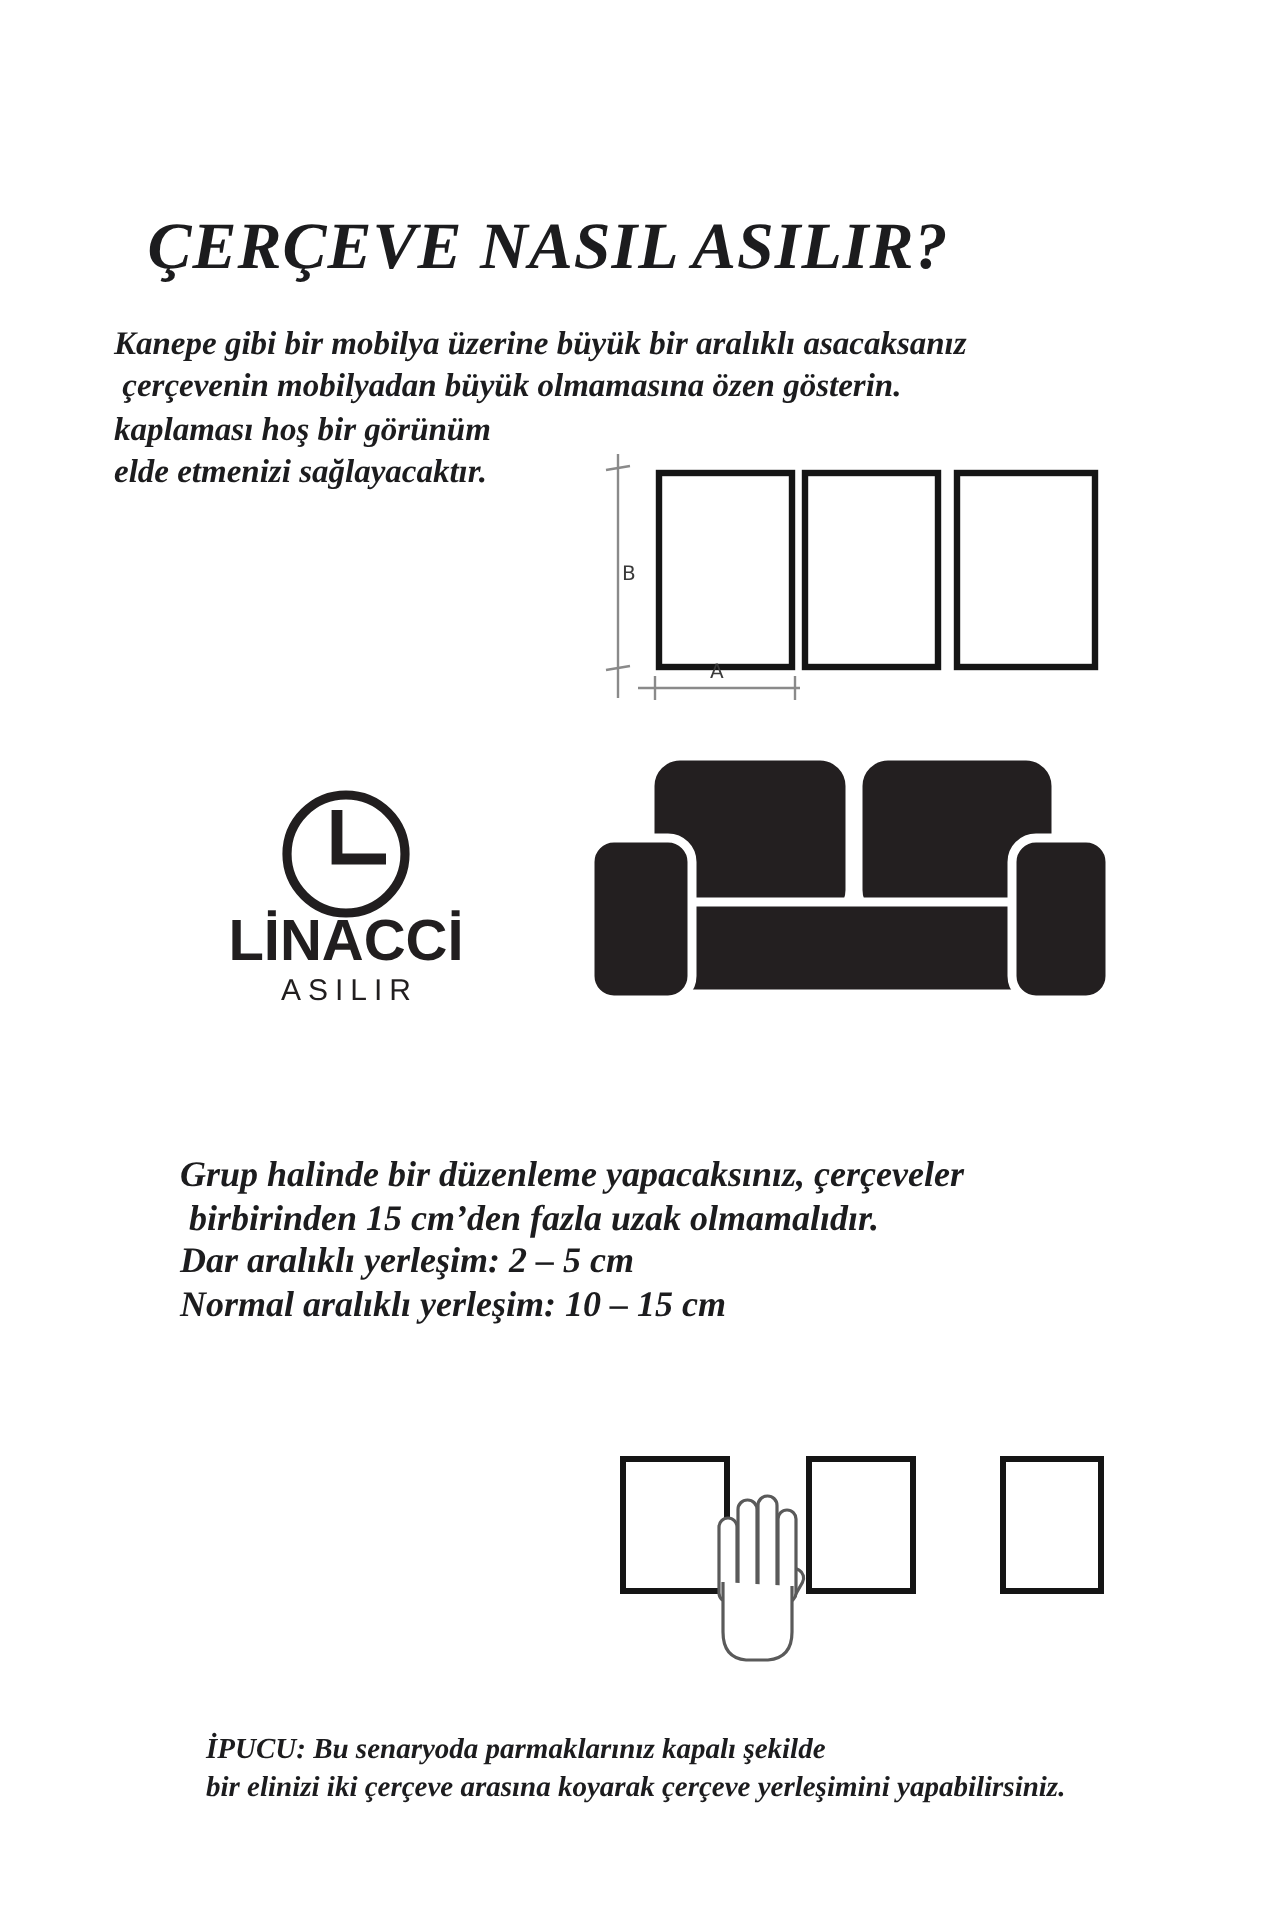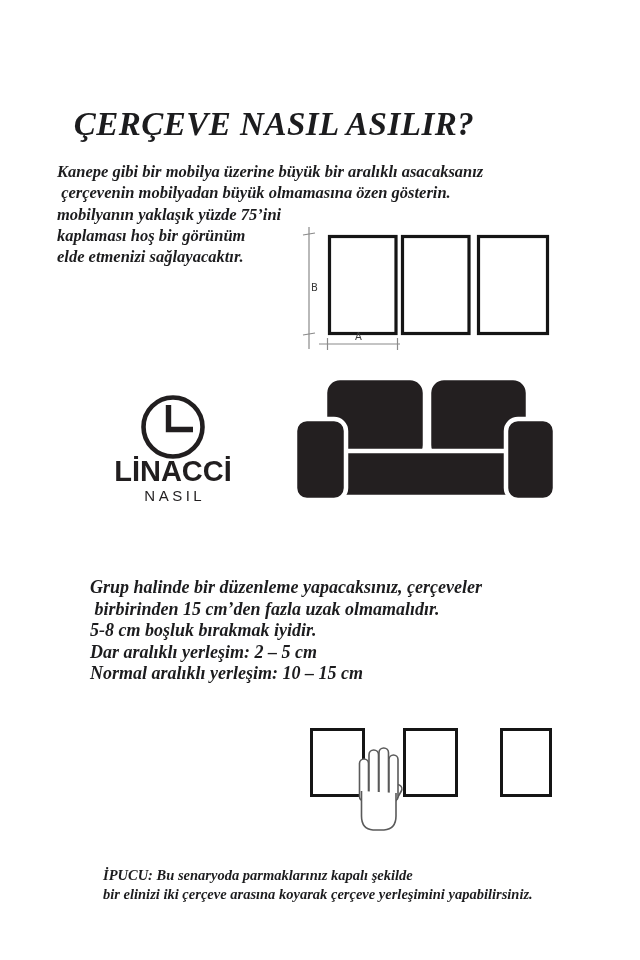--- a/index.html
+++ b/index.html
@@ -46,7 +46,6 @@
 <div class="para intro">
   <div class="line">Kanepe gibi bir mobilya üzerine büyük bir aralıklı asacaksanız</div>
   <div class="line"> çerçevenin mobilyadan büyük olmamasına özen gösterin.</div>
-  <div class="line">mobilyanın yaklaşık yüzde 75’ini</div>
   <div class="line">kaplaması hoş bir görünüm</div>
   <div class="line">elde etmenizi sağlayacaktır.</div>
 </div>

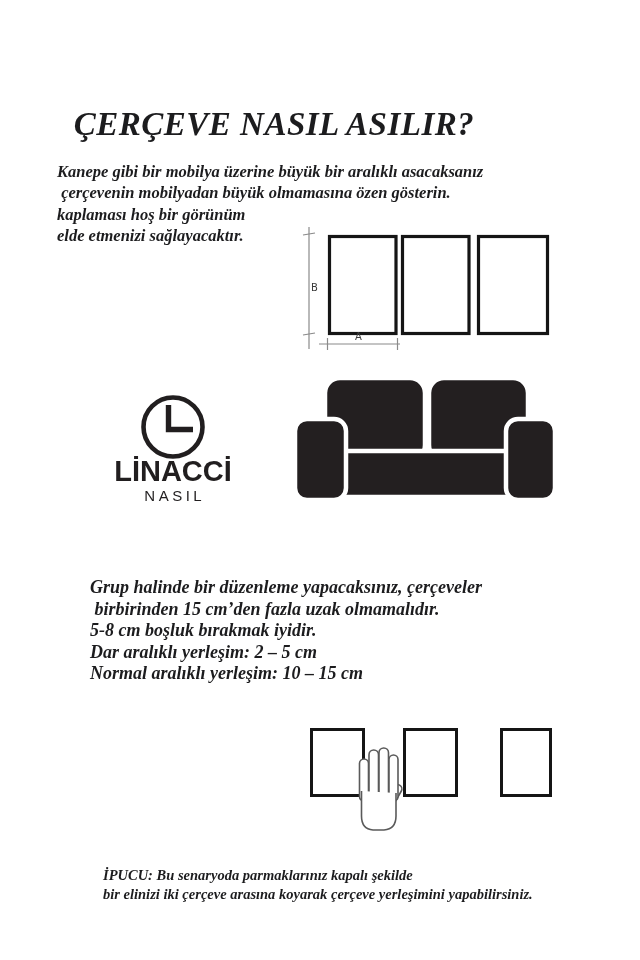--- a/index.html
+++ b/index.html
@@ -79,7 +79,7 @@
     <path d="M30.5 12 L30.5 36.5 L55 36.5" fill="none" stroke="#211e1f" stroke-width="5.4"></path>
   </svg>
   <div class="brand-name">LİNACCİ</div>
-  <div class="brand-sub">NASIL</div>
+  <div class="brand-sub">ASILIR</div>
 </div>
 
 <div class="sofa">

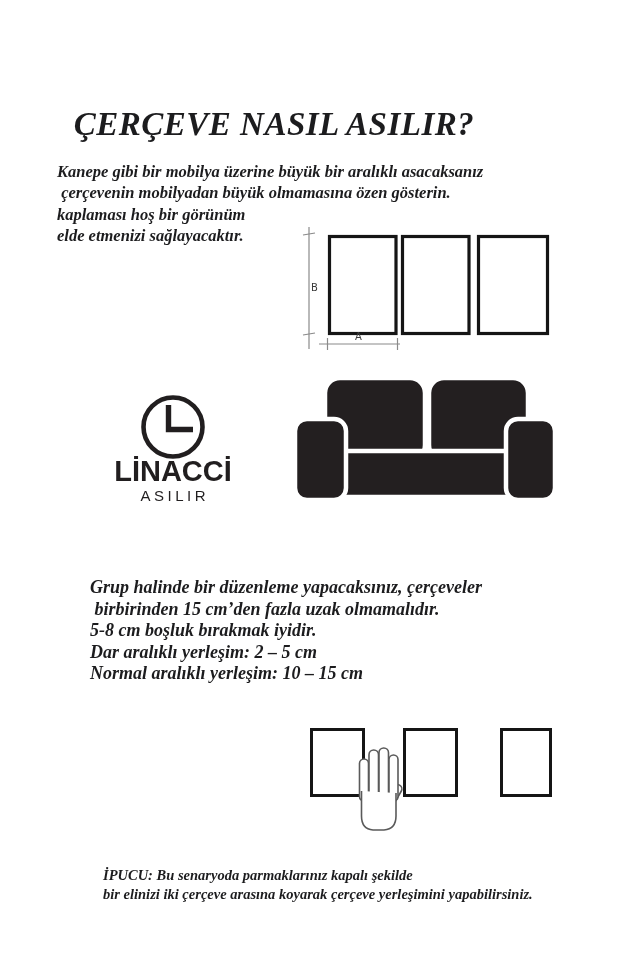--- a/index.html
+++ b/index.html
@@ -95,7 +95,6 @@
 <div class="para spacing">
   <div class="line">Grup halinde bir düzenleme yapacaksınız, çerçeveler</div>
   <div class="line"> birbirinden 15 cm’den fazla uzak olmamalıdır.</div>
-  <div class="line">5-8 cm boşluk bırakmak iyidir.</div>
   <div class="line">Dar aralıklı yerleşim: 2 – 5 cm</div>
   <div class="line">Normal aralıklı yerleşim: 10 – 15 cm</div>
 </div>

